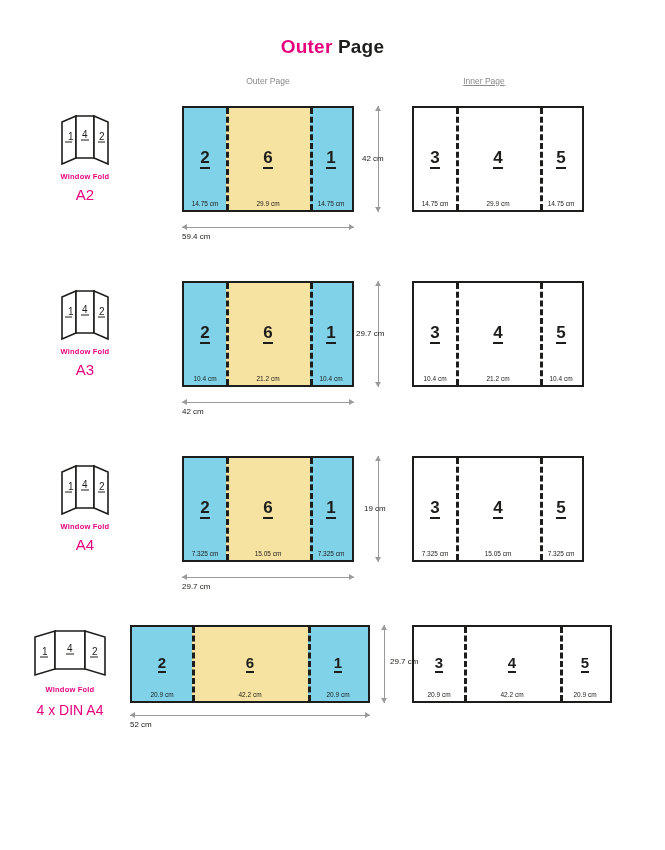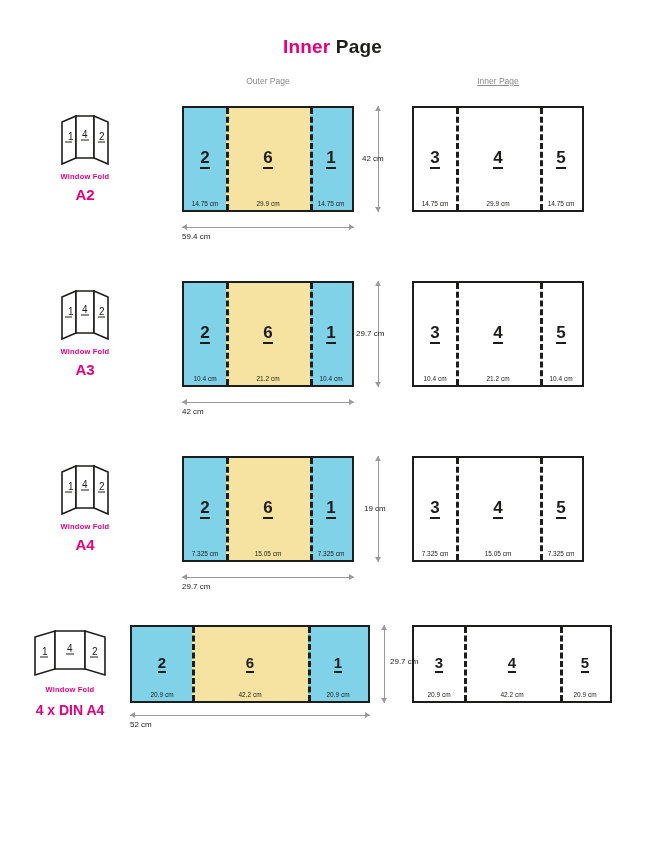--- a/index.html
+++ b/index.html
@@ -163,7 +163,7 @@
 <body>
 
 <div class="page-title">
-  <span class="accent">Inner</span>
+  <span class="accent">Outer</span>
   <span>Page</span>
 </div>
 

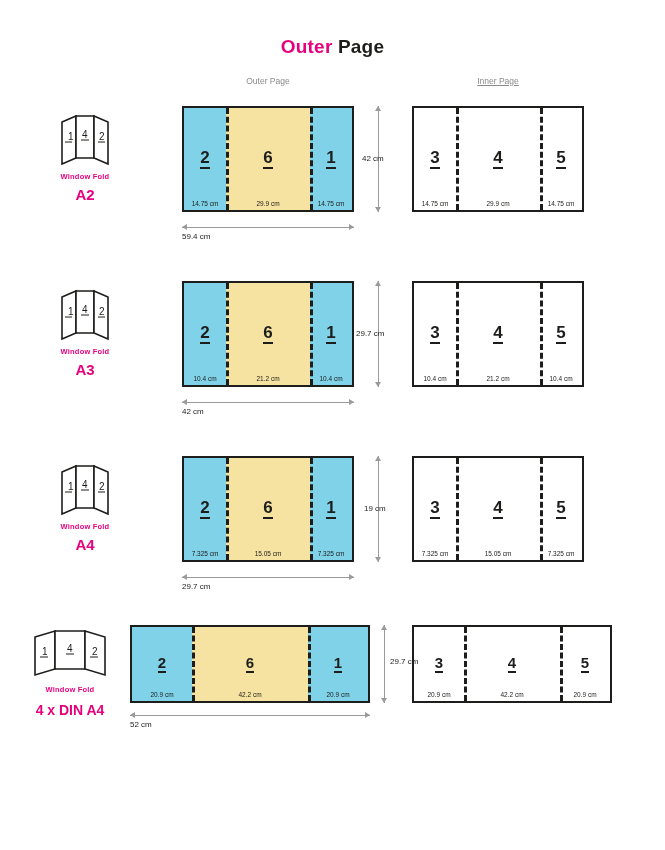--- a/index.html
+++ b/index.html
@@ -37,7 +37,7 @@
     text-align: center;
   }
   .col-header.outer { left: 182px; width: 172px; }
-  .col-header.inner { left: 412px; width: 172px; text-decoration: underline; }
+  .col-header.inner { left: 398px; width: 172px; text-decoration: underline; }
 
   .row {
     position: relative;

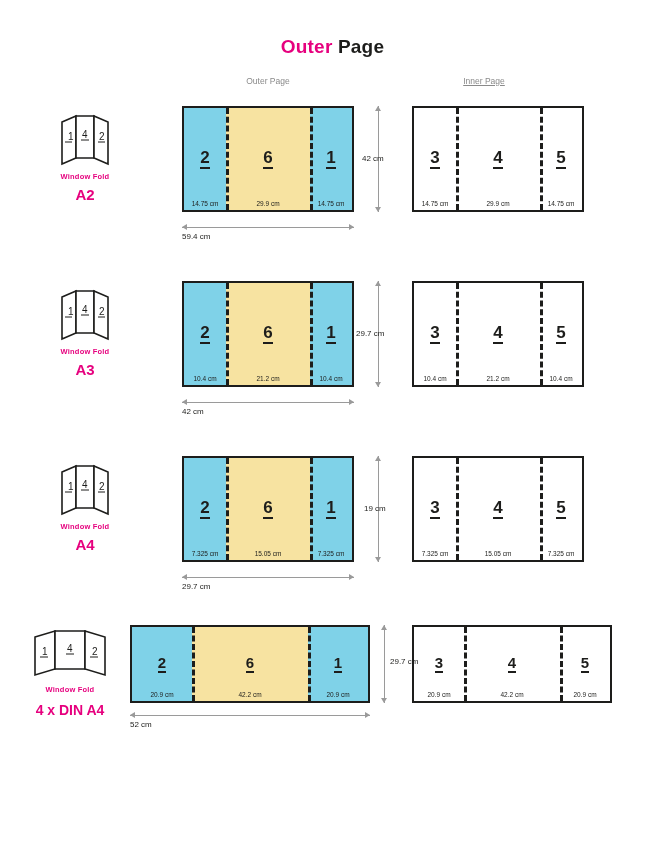--- a/index.html
+++ b/index.html
@@ -67,7 +67,7 @@
   }
   .icon-size {
     font-size: 15px;
-    font-weight: bold;
+    font-weight: normal;
     color: #e6007e;
     margin-top: 5px;
   }

